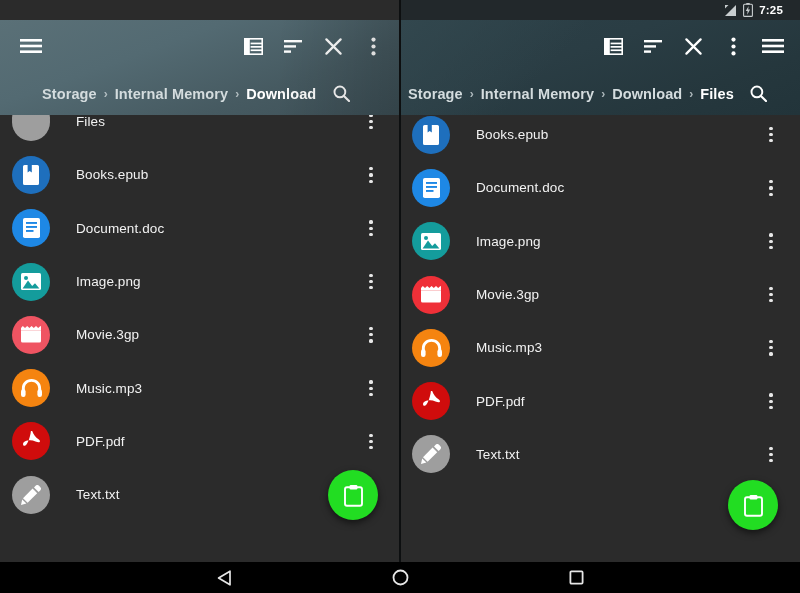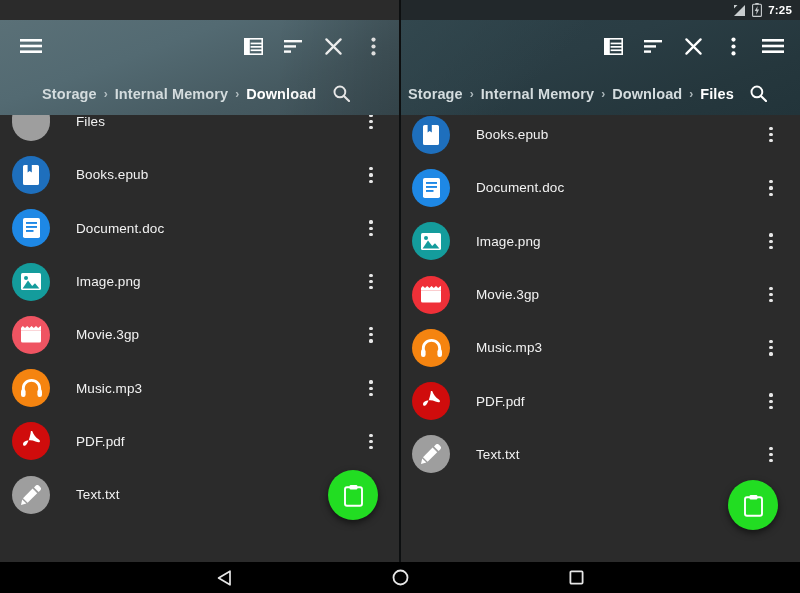--- a/index.html
+++ b/index.html
@@ -15,7 +15,7 @@
   .statusbar{
     position:absolute; left:400px; top:0; width:400px; height:20px;
     background:#22282b; display:flex; align-items:center;
-    justify-content:flex-end; padding-right:8px; gap:6px;
+    justify-content:flex-end; padding-right:17px; gap:6px;
   }
   .statusbar .si{ display:flex; align-items:center; }
   .st-time{ color:#fff; font-size:11.5px; font-weight:bold; letter-spacing:.2px; }

